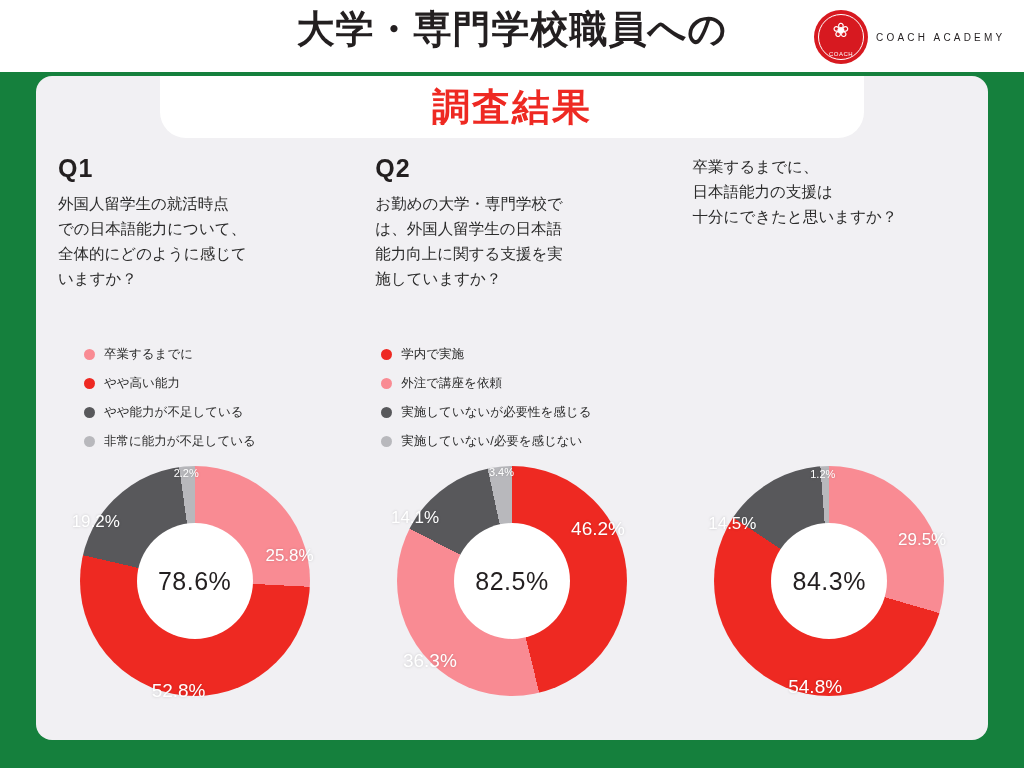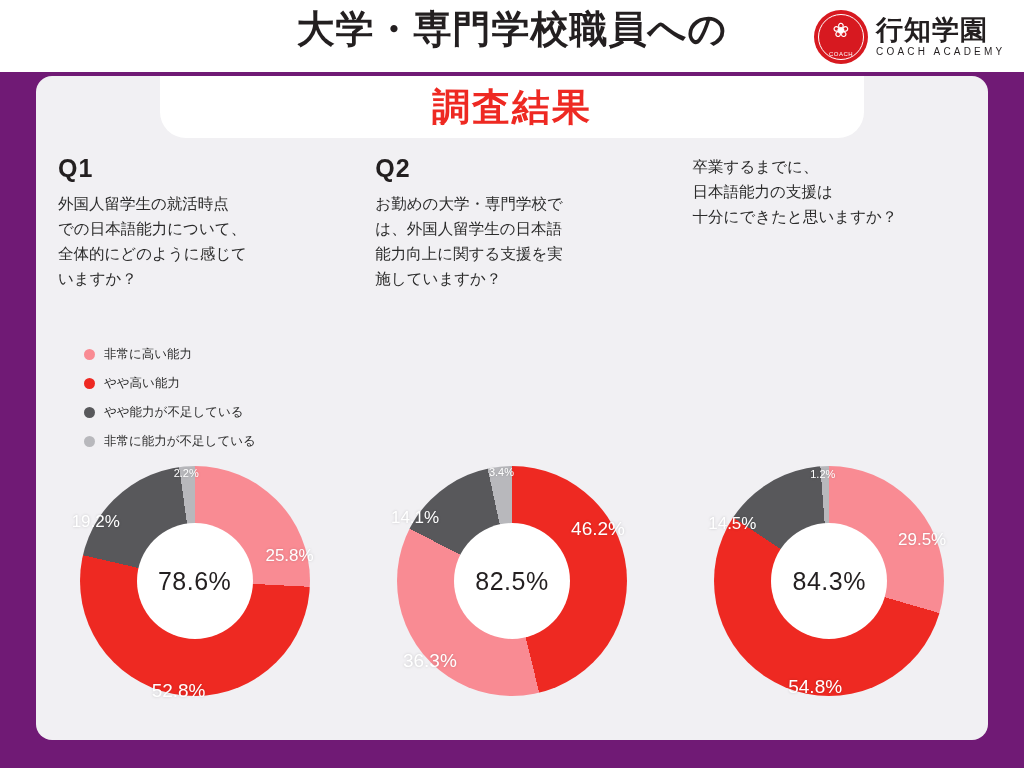--- a/index.html
+++ b/index.html
@@ -12,7 +12,7 @@
   .page {
     position: relative;
     width: 1024px; height: 768px;
-    background: #701a75;
+    background: #15803d;
   }
 
   

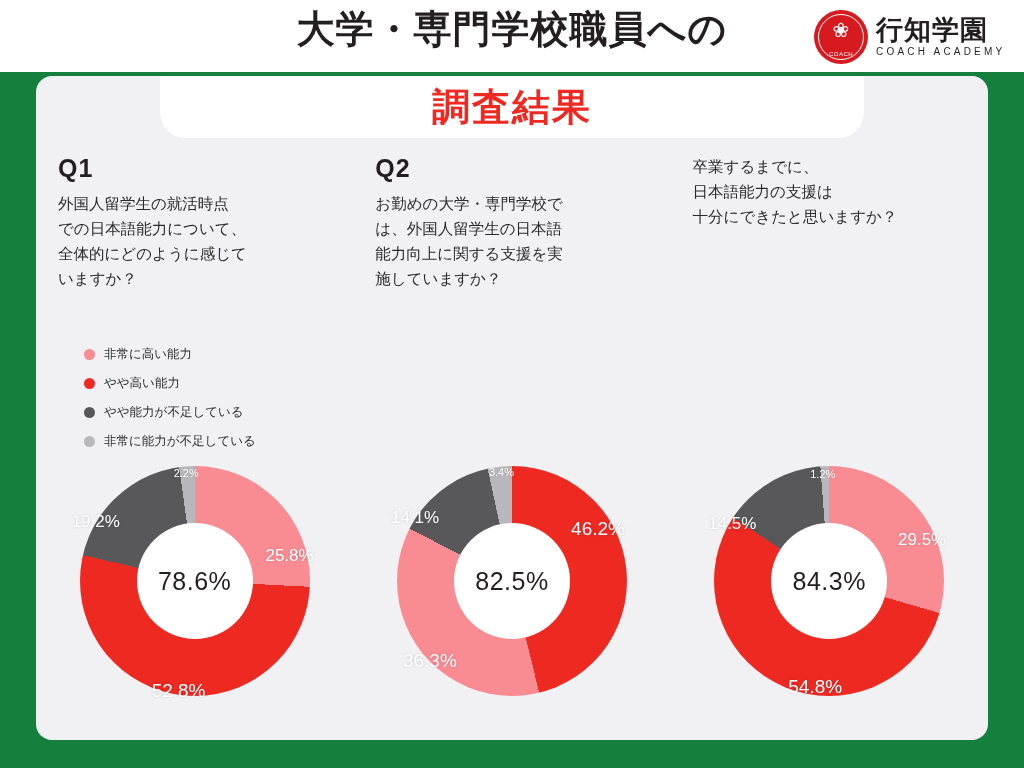--- a/index.html
+++ b/index.html
@@ -221,7 +221,6 @@
         <div class="logo-seal-base">COACH</div>
       </div>
       <div class="logo-text">
-        <div class="logo-jp">行知学園</div>
         <div class="logo-en">COACH ACADEMY</div>
       </div>
     </div>

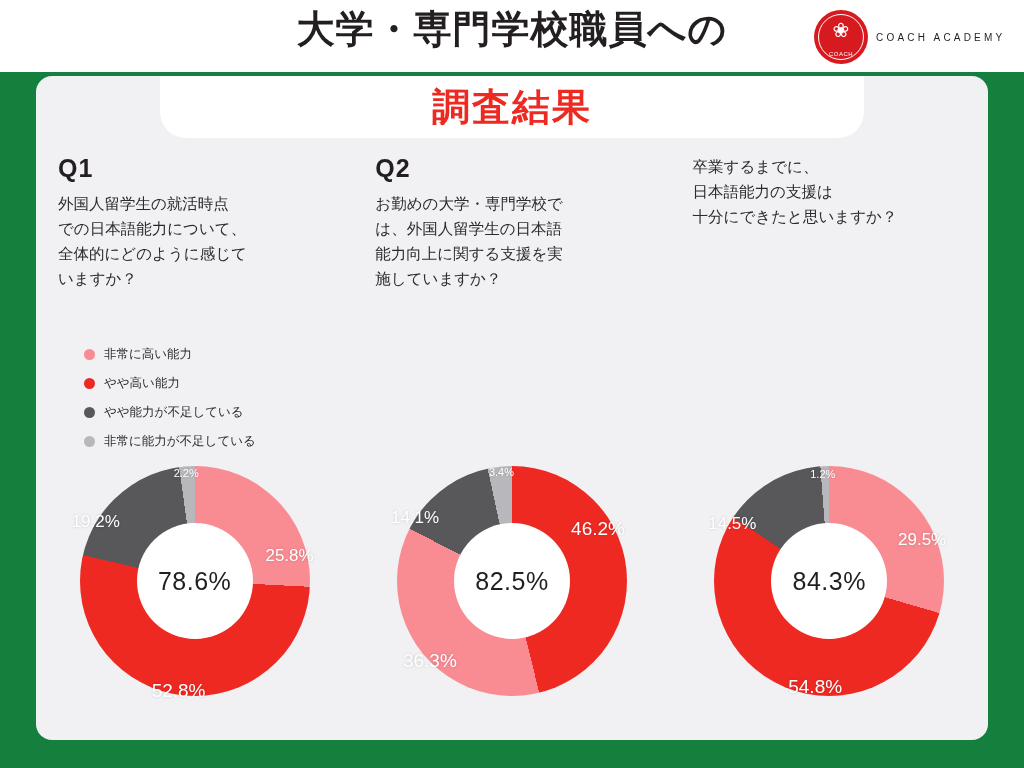--- a/index.html
+++ b/index.html
@@ -242,7 +242,7 @@
         <div class="legend" style="left:48px;">
           <div class="legend-row">
             <span class="legend-dot" style="background:#f98b93"></span>
-            <span class="legend-label">非常に高い能力</span>
+            <span class="legend-label">卒業するまでに</span>
           </div>
           <div class="legend-row">
             <span class="legend-dot" style="background:#ee2922"></span>

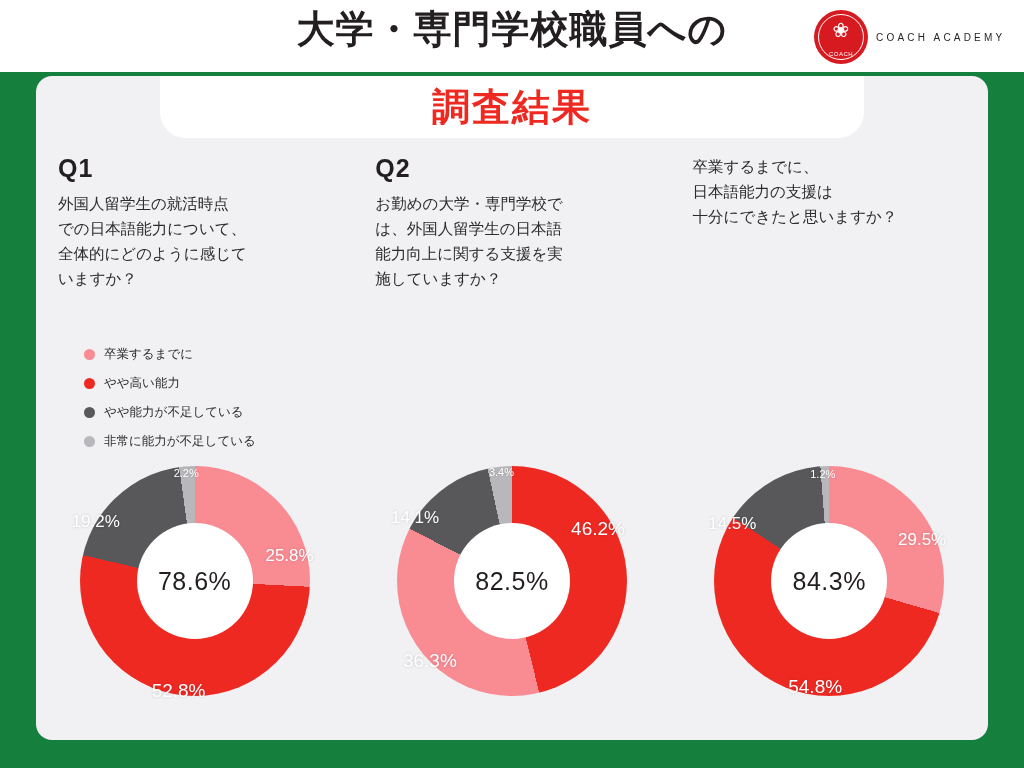--- a/index.html
+++ b/index.html
@@ -279,6 +279,24 @@
 能力向上に関する支援を実
 施していますか？</div>
 
+        <div class="legend" style="left:28px;">
+          <div class="legend-row">
+            <span class="legend-dot" style="background:#ee2922"></span>
+            <span class="legend-label">学内で実施</span>
+          </div>
+          <div class="legend-row">
+            <span class="legend-dot" style="background:#f98b93"></span>
+            <span class="legend-label">外注で講座を依頼</span>
+          </div>
+          <div class="legend-row">
+            <span class="legend-dot" style="background:#58585b"></span>
+            <span class="legend-label">実施していないが必要性を感じる</span>
+          </div>
+          <div class="legend-row">
+            <span class="legend-dot" style="background:#b8b8bc"></span>
+            <span class="legend-label">実施していない/必要を感じない</span>
+          </div>
+        </div>
 
         <div class="donut-wrap">
 

